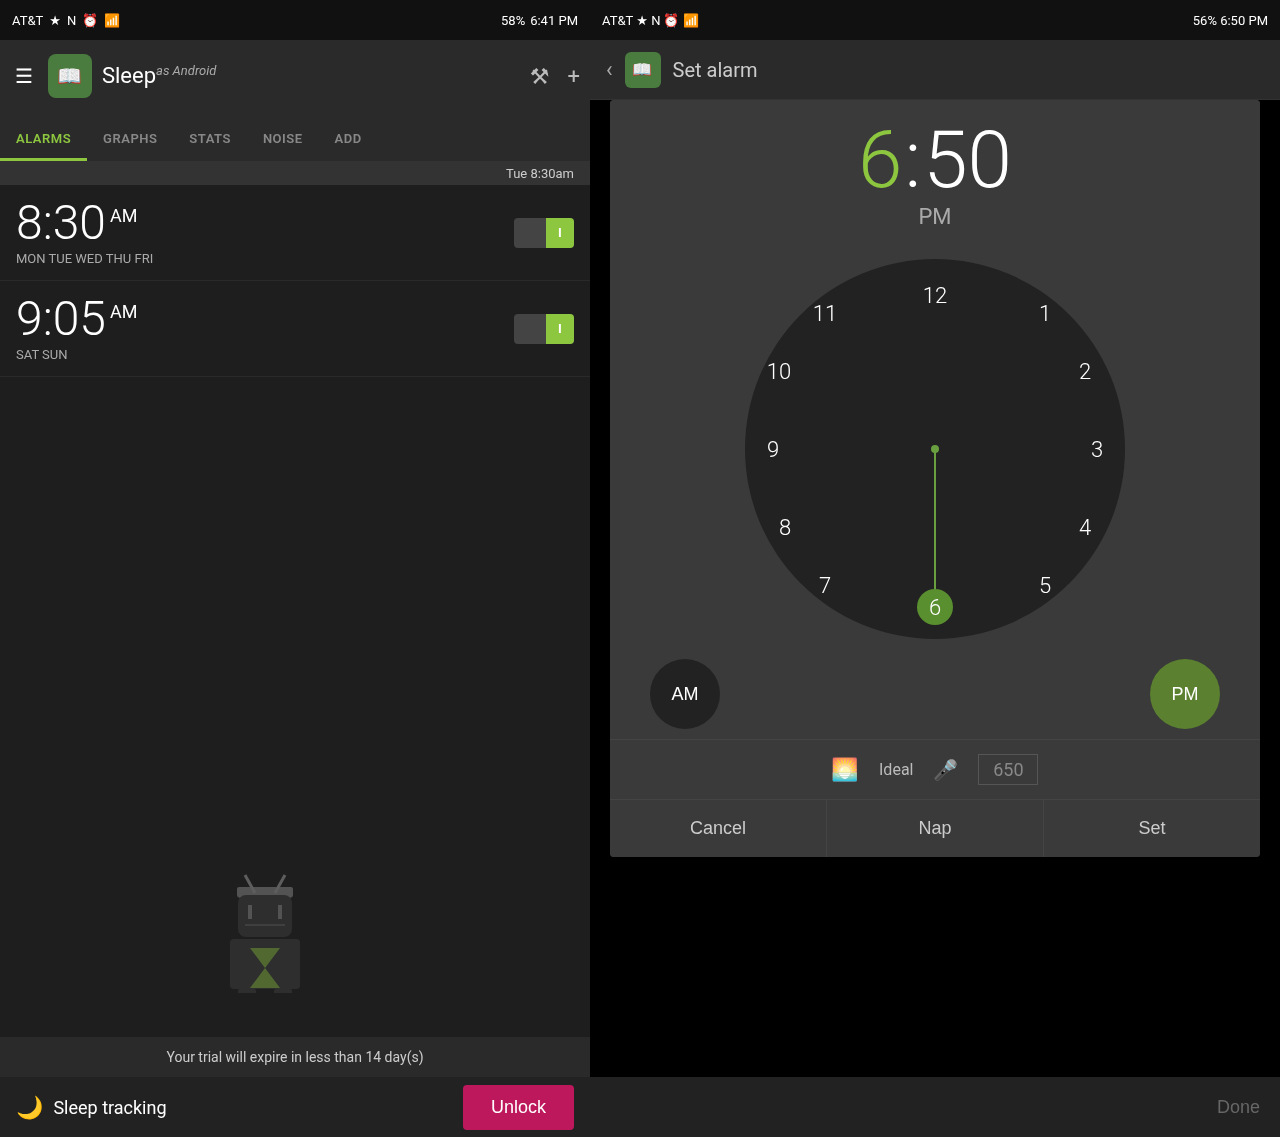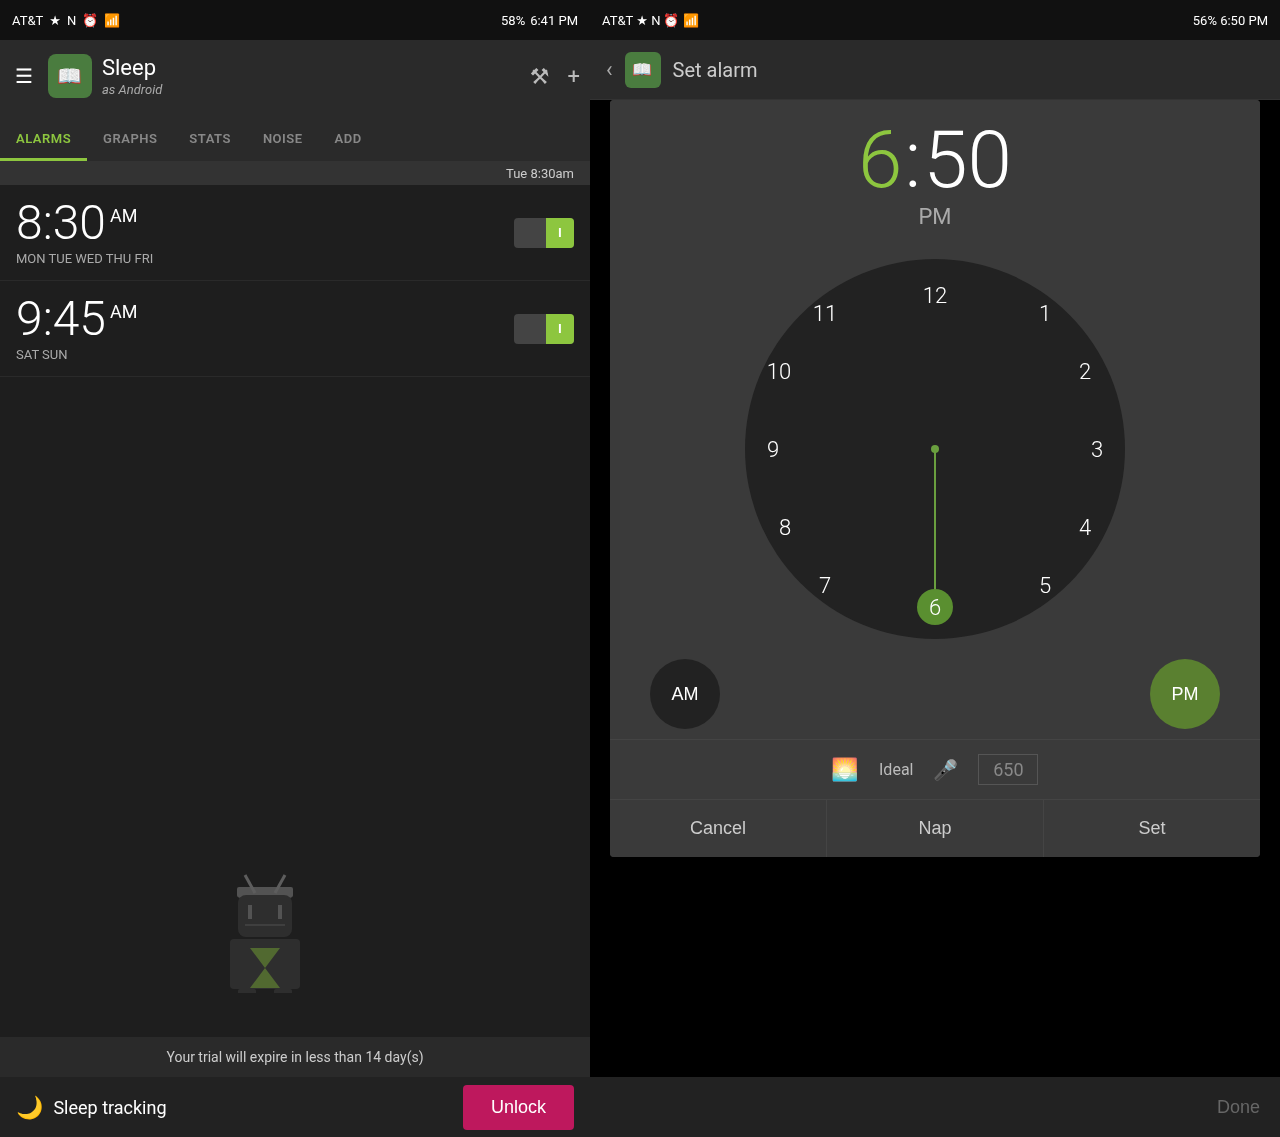--- a/index.html
+++ b/index.html
@@ -66,7 +66,7 @@
     }
     .app-title {
       display: flex;
-      flex-direction: column;
+      flex-direction: row;
     }
     .app-title-main {
       color: #fff;

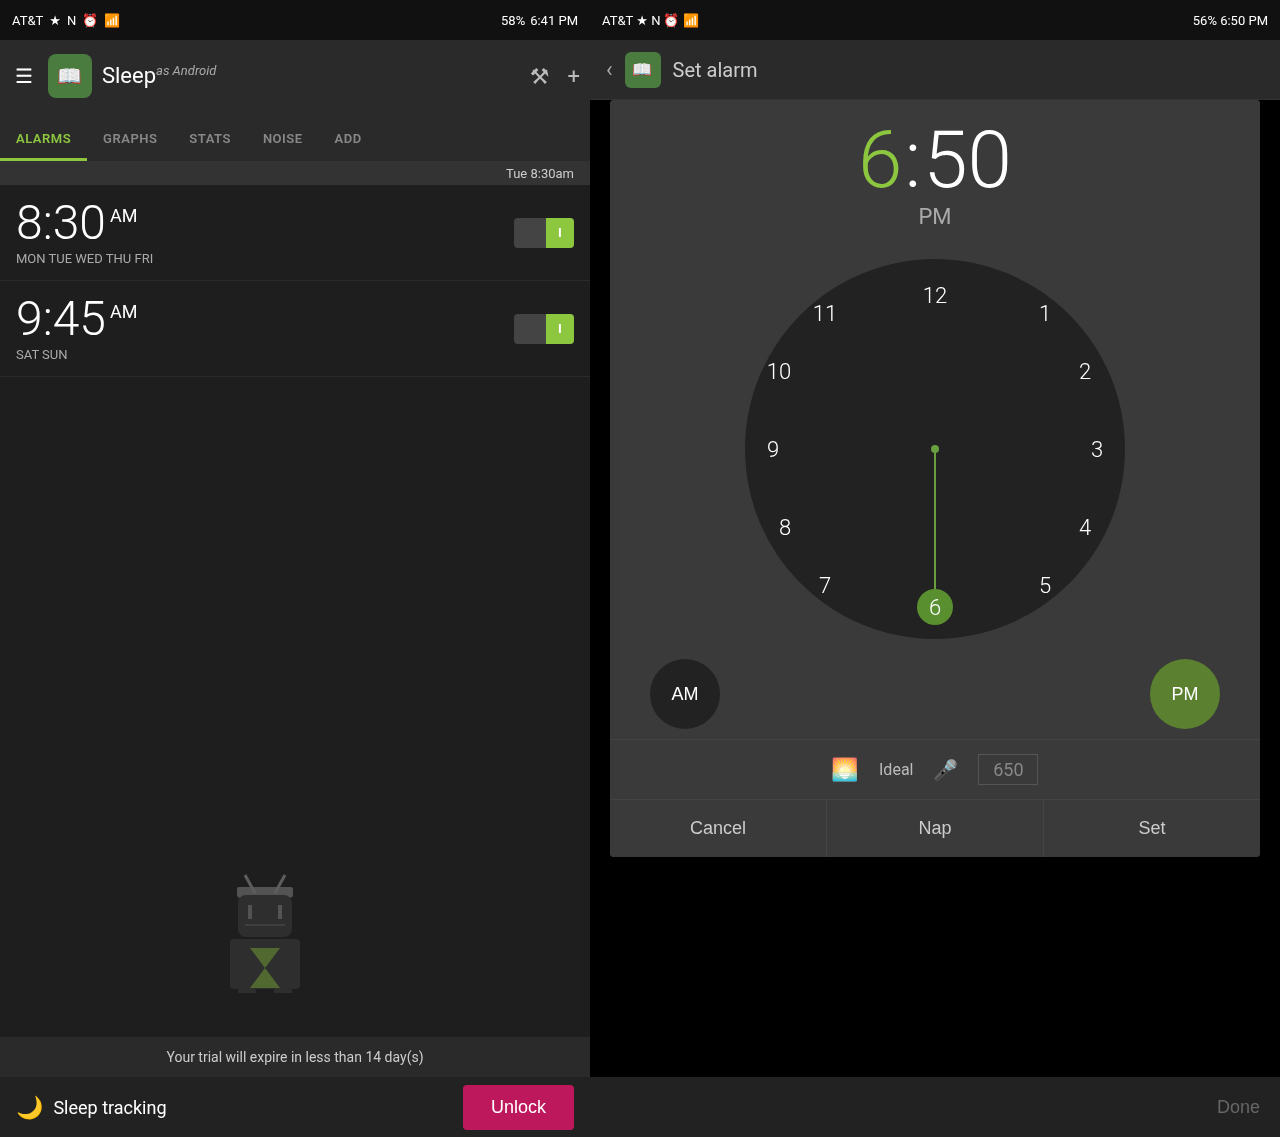--- a/index.html
+++ b/index.html
@@ -526,7 +526,7 @@
     <div class="alarm-item">
       <div class="alarm-time-block">
         <div class="alarm-time">
-          <span>9:45</span><span class="ampm">AM</span>
+          <span>9:05</span><span class="ampm">AM</span>
         </div>
         <div class="alarm-days">SAT SUN</div>
       </div>

